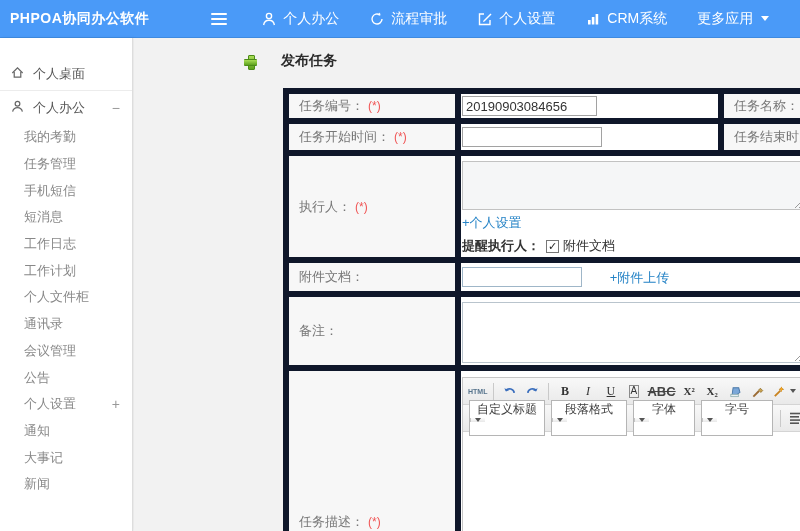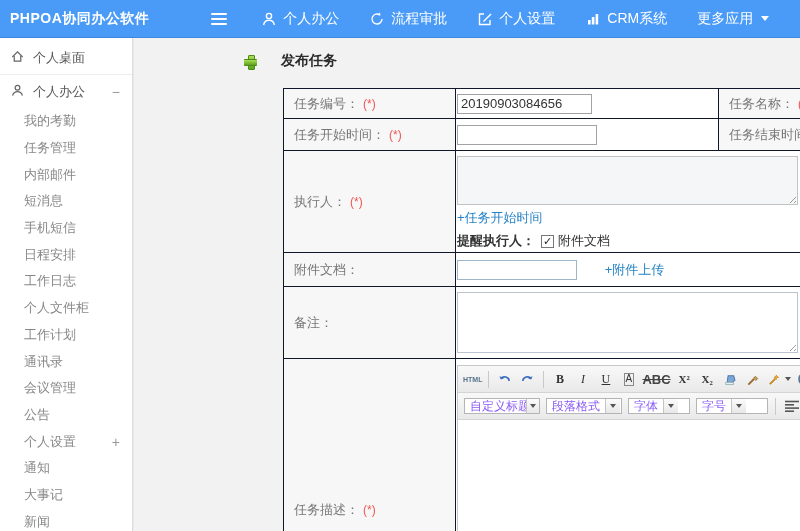--- a/index.html
+++ b/index.html
@@ -26,7 +26,7 @@
   .sidebar {
     position:absolute; left:0; top:38px; width:133px; bottom:0;
     background:#fff; border-right:1px solid #ddd;
-    box-shadow:2px 0 4px rgba(0,0,0,.05); padding-top:4px;
+    box-shadow:2px 0 4px rgba(0,0,0,.05); padding-top:20px;
   }
   .side-top { height:32px; display:flex; align-items:center; gap:8px; padding-left:10px; font-size:13px; color:#555; cursor:pointer; }
   .side-div { border-bottom:1px solid #ececec; margin:0 0 1px 0; }

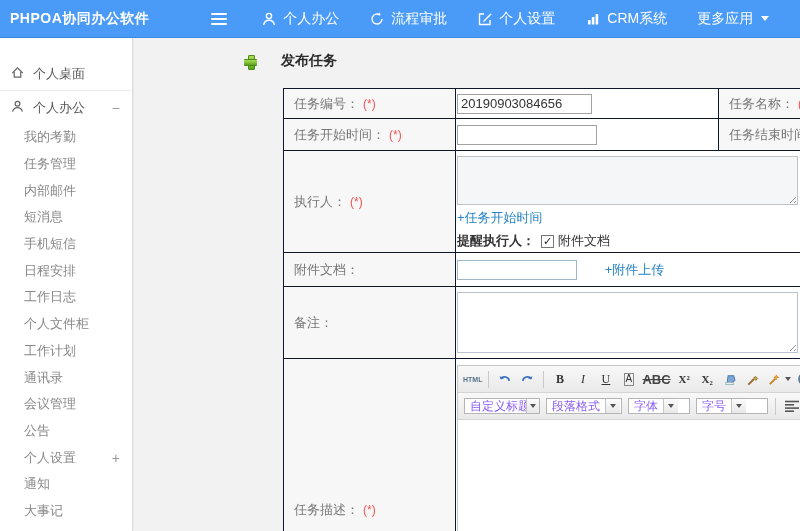--- a/index.html
+++ b/index.html
@@ -45,7 +45,7 @@
   .page-title { font-size:14px; font-weight:bold; color:#2b2b2b; }
   
   table.form { position:absolute; left:149px; top:50px; width:700px; border-collapse:collapse; background:#fff; table-layout:fixed; font-size:13px; }
-  table.form td { border:1px solid #0f172a; vertical-align:middle; }
+  table.form td { border:6px solid #0f172a; vertical-align:middle; }
   td.lbl { background:#f7f7f7; color:#777; padding-left:10px; }
   .star { color:#f05555; margin-left:4px; font-size:12px; }
   .c1 { width:172px; } .c2 { width:263px; } .c3 { width:265px; }

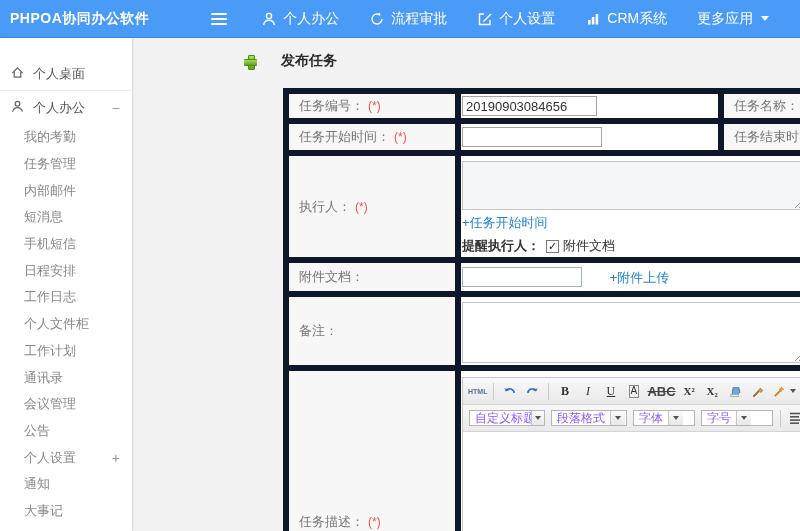--- a/index.html
+++ b/index.html
@@ -166,9 +166,6 @@
       <span>任务管理</span>
     </div>
   <div class="side-sub">
-      <span>内部邮件</span>
-    </div>
-  <div class="side-sub">
       <span>短消息</span>
     </div>
   <div class="side-sub">

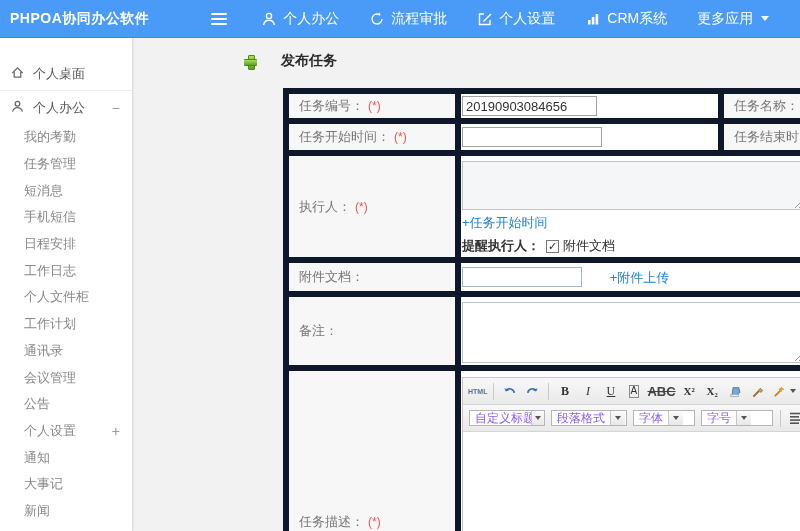--- a/index.html
+++ b/index.html
@@ -166,10 +166,10 @@
       <span>任务管理</span>
     </div>
   <div class="side-sub">
+      <span>手机短信</span>
+    </div>
+  <div class="side-sub">
       <span>短消息</span>
-    </div>
-  <div class="side-sub">
-      <span>手机短信</span>
     </div>
   <div class="side-sub">
       <span>日程安排</span>

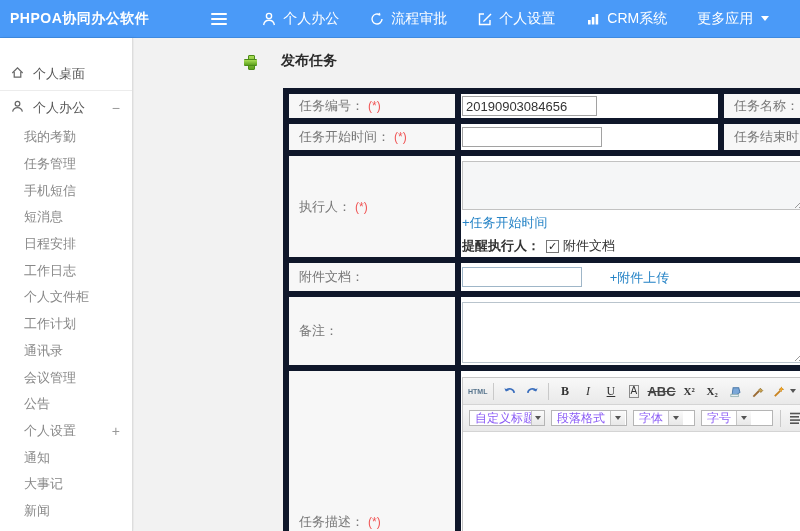--- a/index.html
+++ b/index.html
@@ -246,7 +246,7 @@
           <textarea class="exec-ta" style=""></textarea>
           <span class="grip"></span>
         </div>
-        <div style="margin-top:4px;"><a class="blue-link">+任务开始时间</a></div>
+        <div style="margin-top:4px;"><a class="blue-link">+个人设置</a></div>
         <div class="remind-line">
           <span class="remind-lbl">提醒执行人：</span>
           <span class="chk">✓</span>

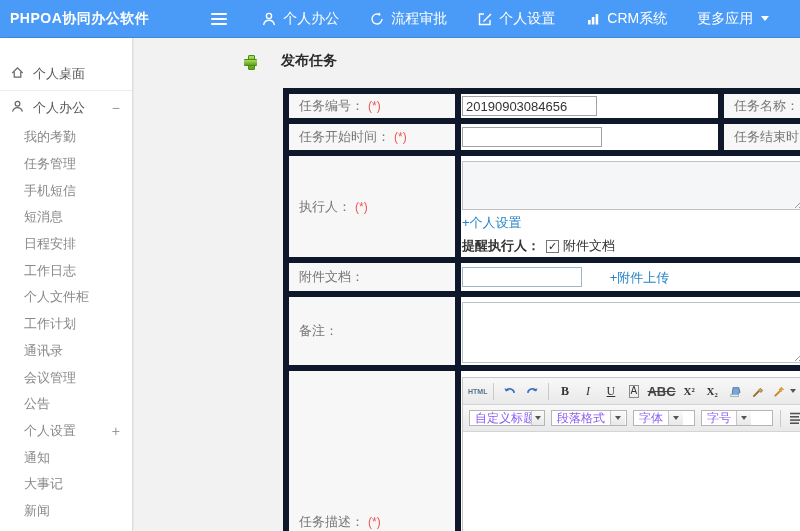--- a/index.html
+++ b/index.html
@@ -172,9 +172,6 @@
       <span>短消息</span>
     </div>
   <div class="side-sub">
-      <span>日程安排</span>
-    </div>
-  <div class="side-sub">
       <span>工作日志</span>
     </div>
   <div class="side-sub">

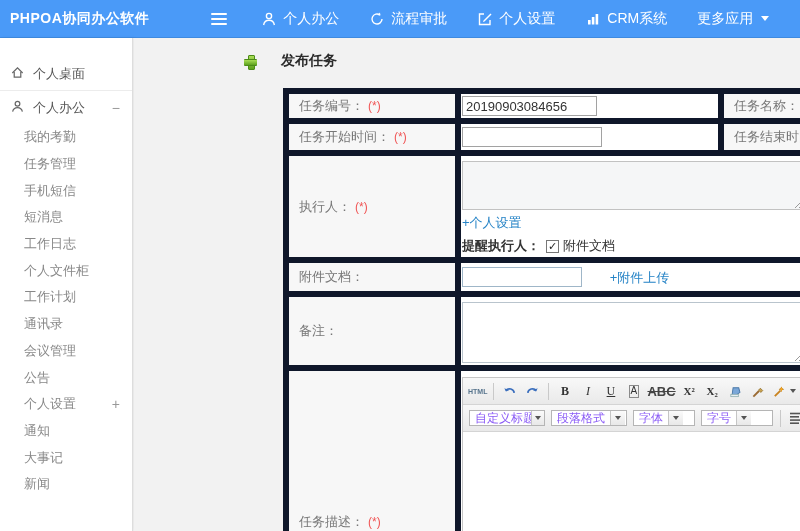--- a/index.html
+++ b/index.html
@@ -175,10 +175,10 @@
       <span>工作日志</span>
     </div>
   <div class="side-sub">
+      <span>工作计划</span>
+    </div>
+  <div class="side-sub">
       <span>个人文件柜</span>
-    </div>
-  <div class="side-sub">
-      <span>工作计划</span>
     </div>
   <div class="side-sub">
       <span>通讯录</span>

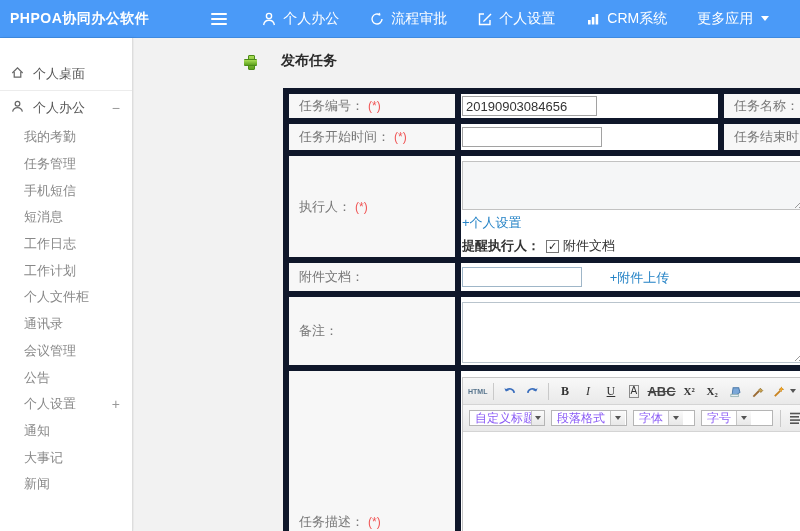--- a/index.html
+++ b/index.html
@@ -76,7 +76,7 @@
   .b-supsub { font-size:11px; font-weight:bold; font-family:"Liberation Serif",serif; }
   .b-quote { font-family:"Liberation Serif",serif; font-weight:bold; font-size:15px; color:#5a7a9a; letter-spacing:-1px; }
   .mini-caret { width:0; height:0; border-left:3px solid transparent; border-right:3px solid transparent; border-top:4px solid #555; margin-left:3px; }
-  .combo { display:flex; align-items:center; background:#fff; border:1px solid #b5b5b5; height:16px; margin:0 3px; font-size:12px; color:#8b5cf6; }
+  .combo { display:flex; align-items:center; background:#fff; border:1px solid #b5b5b5; height:36px; margin:0 3px; font-size:12px; color:#404040;flex-direction:column; }
   .combo .txt { padding:0 5px; white-space:nowrap; overflow:hidden; }
   .combo .dd { width:15px; align-self:stretch; border-left:1px solid #c5c5c5; display:flex; align-items:center; justify-content:center; background:linear-gradient(#fbfbfb,#e8e8e8); }
   .combo .dd i { width:0; height:0; border-left:3px solid transparent; border-right:3px solid transparent; border-top:4px solid #555; }

